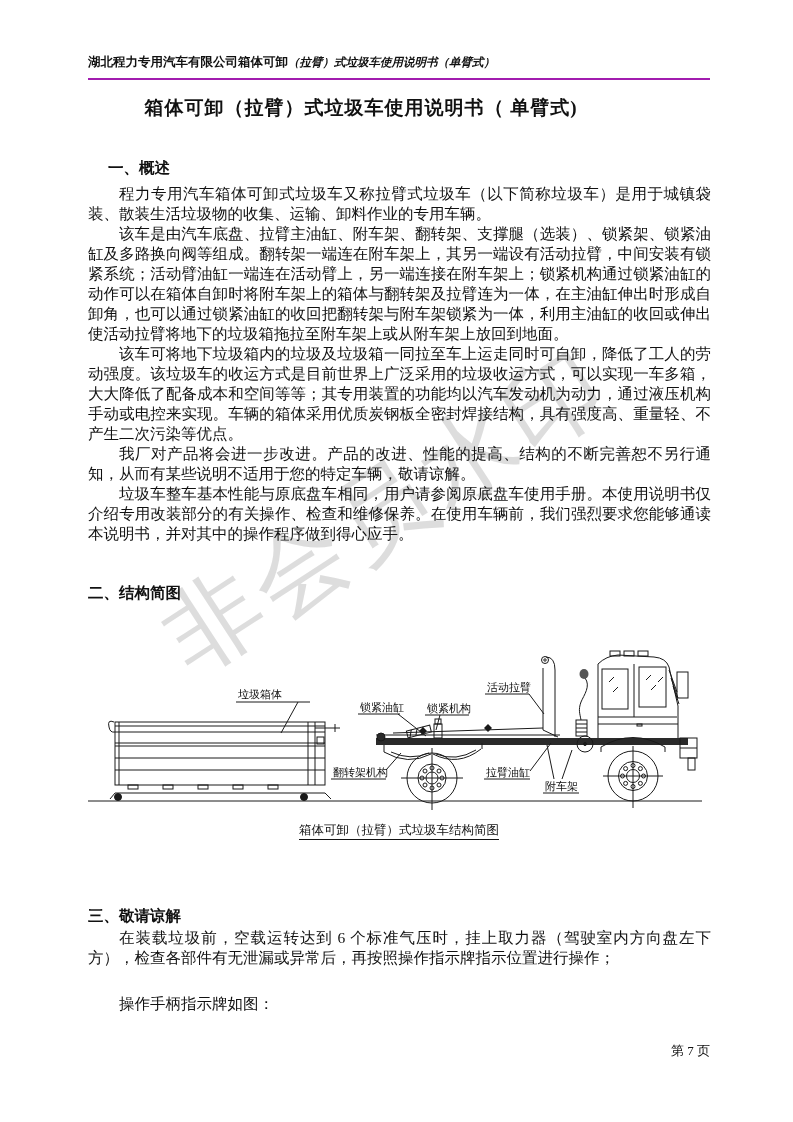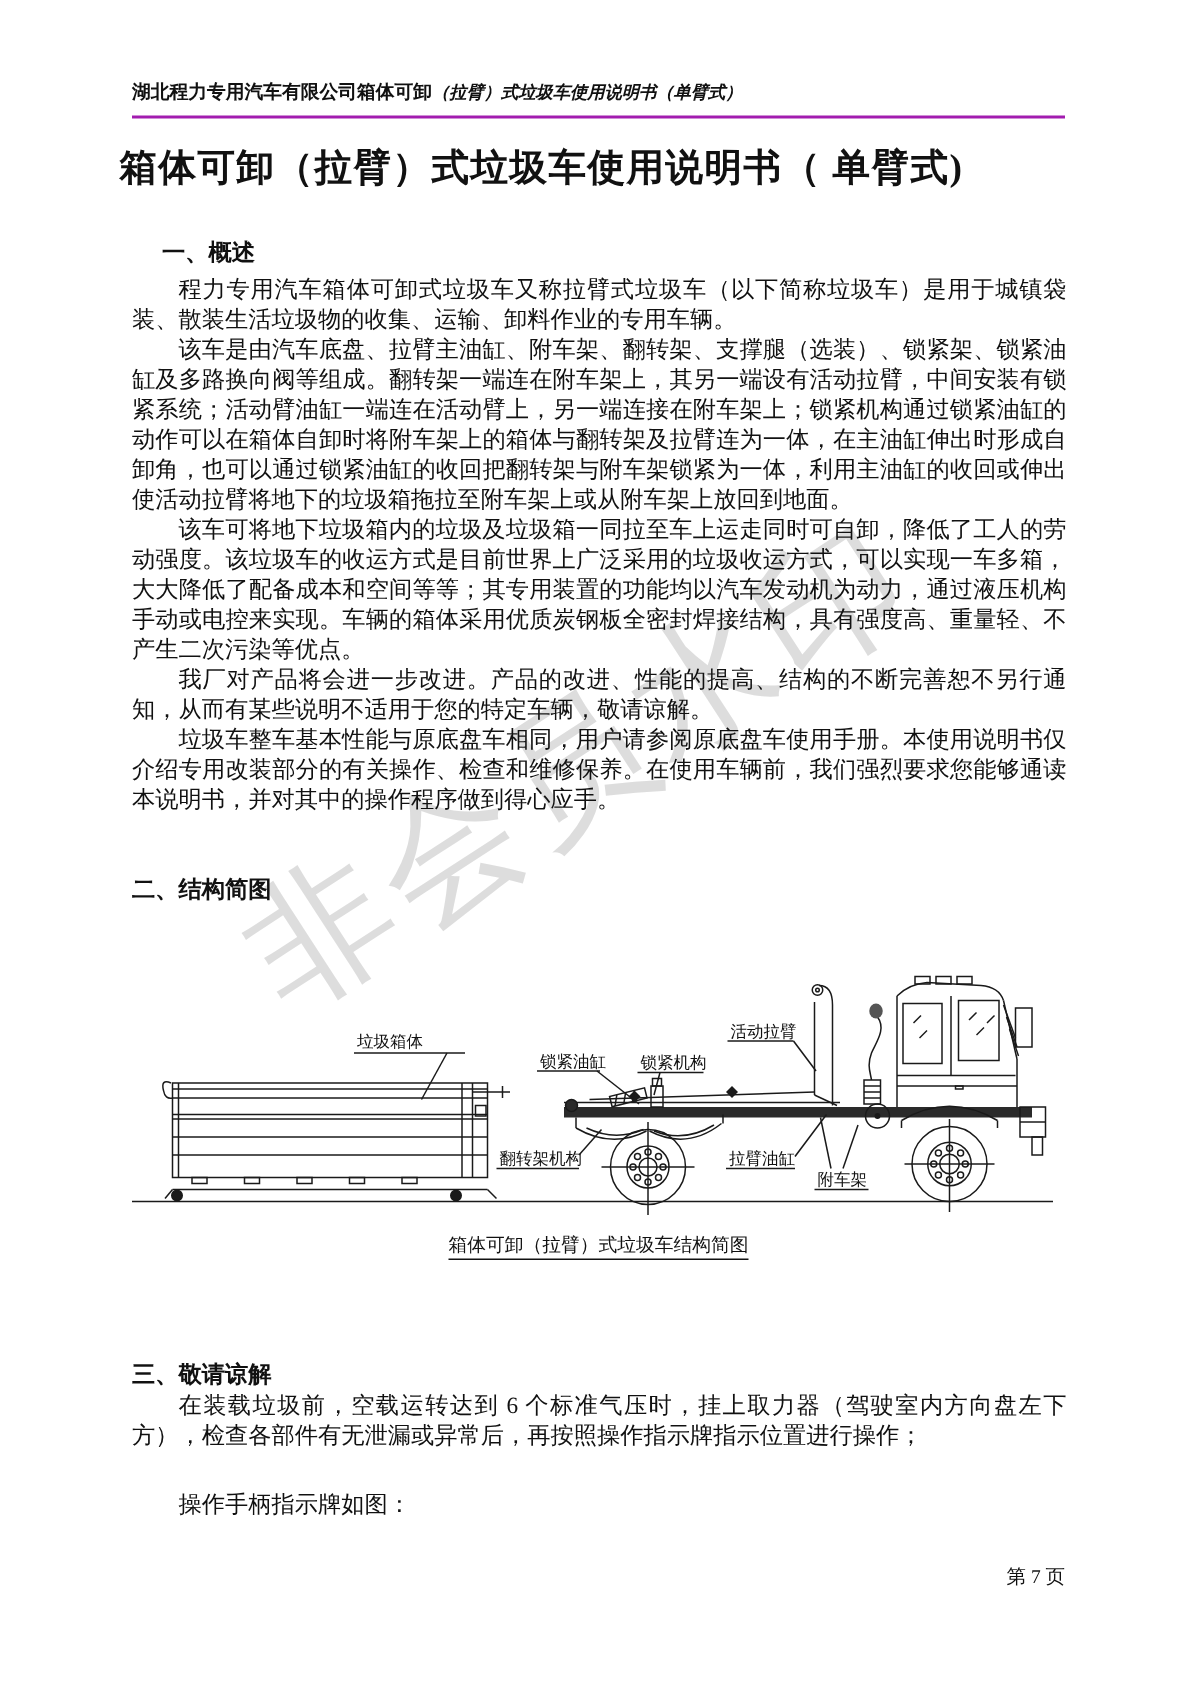--- a/index.html
+++ b/index.html
@@ -18,7 +18,7 @@
   .header .p2{font-size:11.5px;font-style:italic;}
   
   .title{position:absolute;left:0;top:95px;width:722px;text-align:center;z-index:2;
-         font-size:25px;font-weight:bold;letter-spacing:1px;}
+         font-size:19px;font-weight:bold;letter-spacing:1px;}
   
   .sec-head{position:absolute;left:88px;z-index:2;font-size:15.5px;font-weight:bold;}
   #sec1-head{top:158px;margin-left:20px;}

